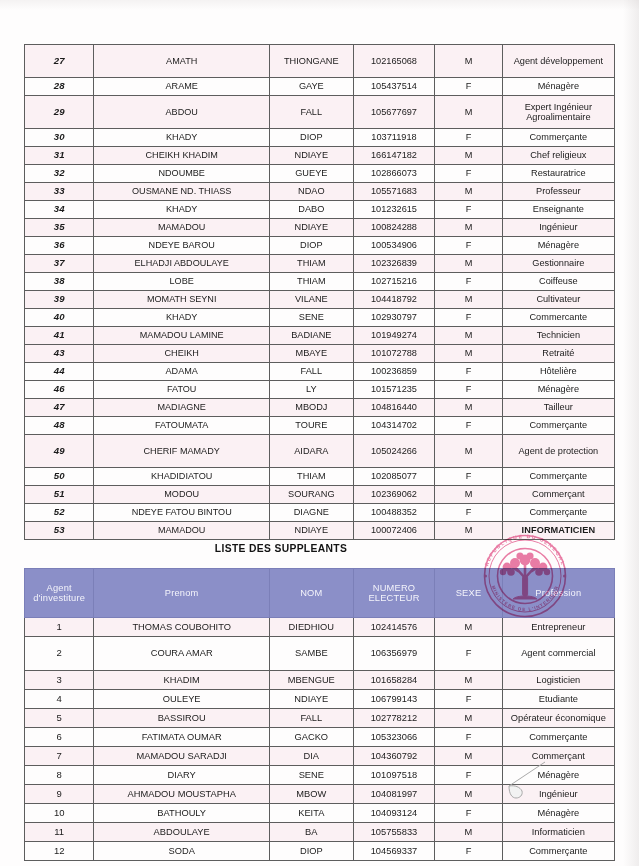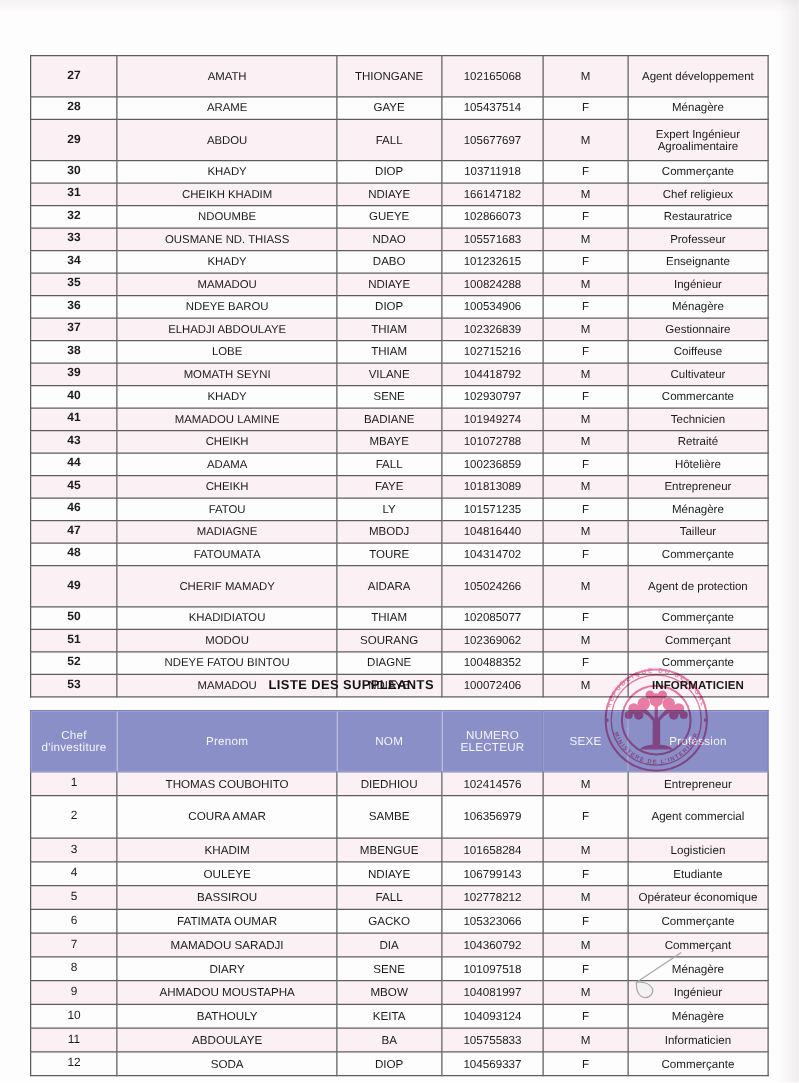--- a/index.html
+++ b/index.html
@@ -78,6 +78,7 @@
   #table-titulaires .ordre {
     font-weight: bold;
     font-size: 9.6px;
+    font-style: italic;
   }
   #table-titulaires .prenom { font-size: 9.1px; margin-top: 28px; }
   #table-titulaires .tall { height: 30px; }

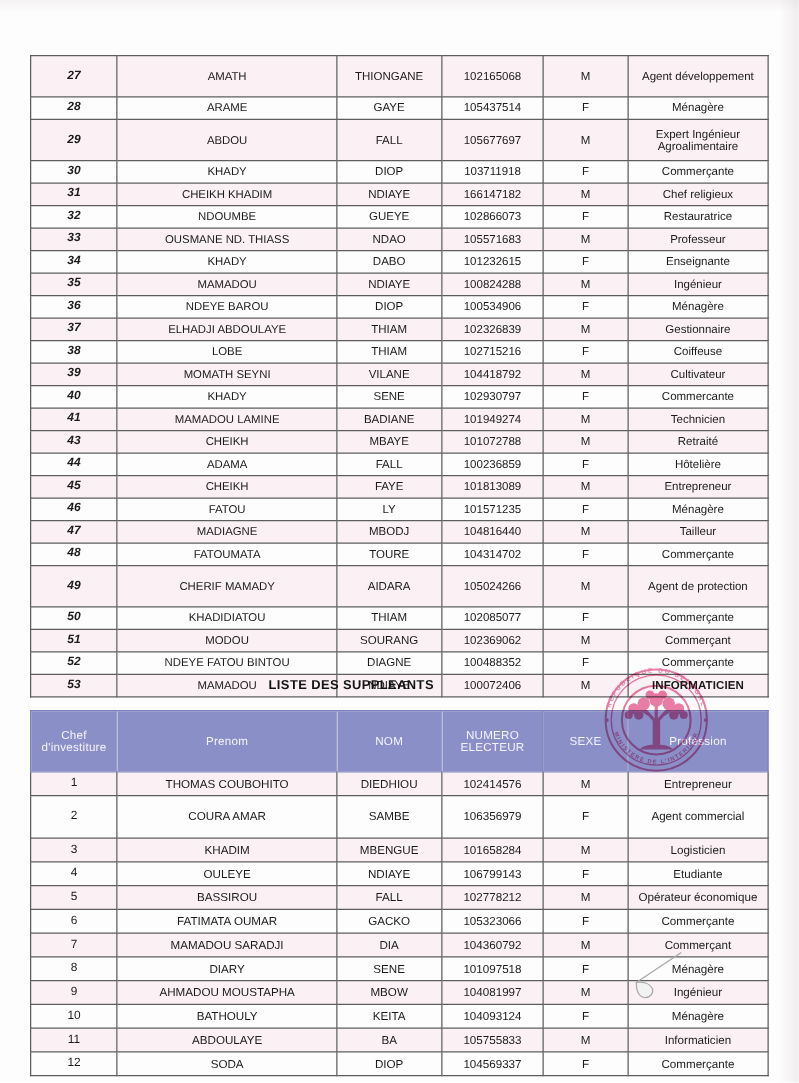--- a/index.html
+++ b/index.html
@@ -307,14 +307,6 @@
             <td class="numero">100236859</td>
             <td class="sexe">F</td>
             <td class="profession">Hôtelière</td>
-          </tr>
-          <tr class="band">
-            <td class="ordre">45</td>
-            <td class="prenom">CHEIKH</td>
-            <td class="nom">FAYE</td>
-            <td class="numero">101813089</td>
-            <td class="sexe">M</td>
-            <td class="profession">Entrepreneur</td>
           </tr>
           <tr>
             <td class="ordre">46</td>

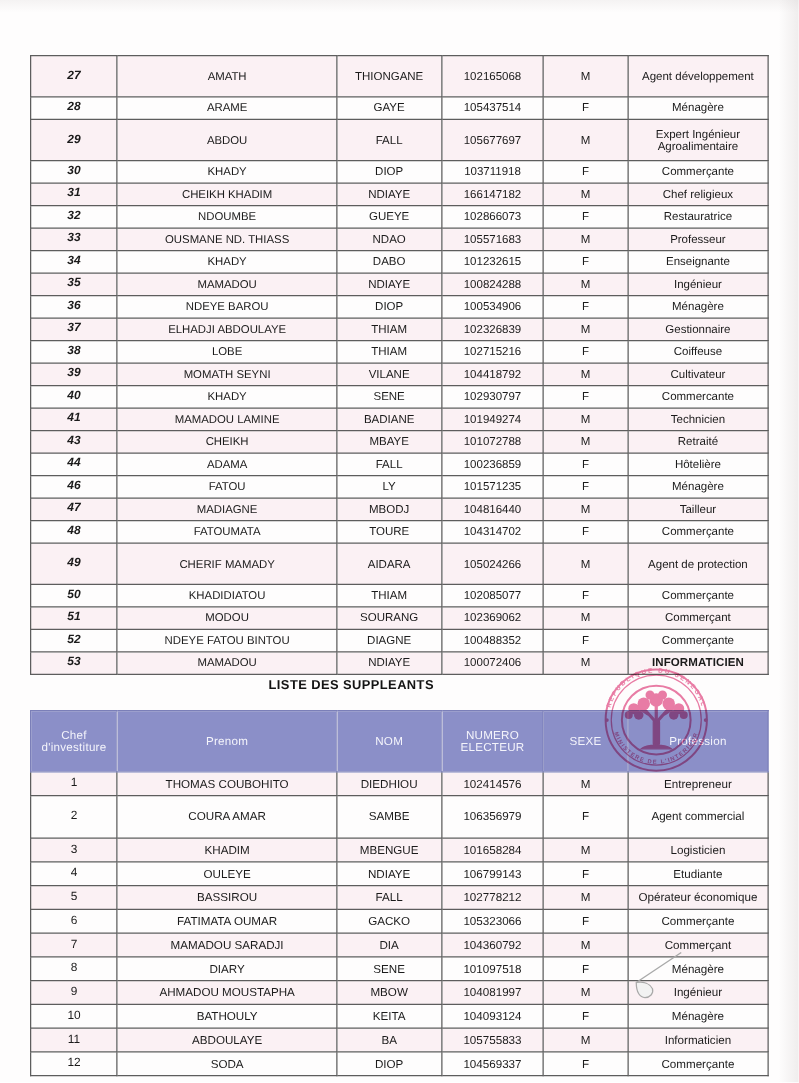--- a/index.html
+++ b/index.html
@@ -390,7 +390,7 @@
       </colgroup>
       <thead>
         <tr>
-          <th>Chef d'investiture</th>
+          <th>Agent d'investiture</th>
           <th>Prenom</th>
           <th>NOM</th>
           <th>NUMERO ELECTEUR</th>

